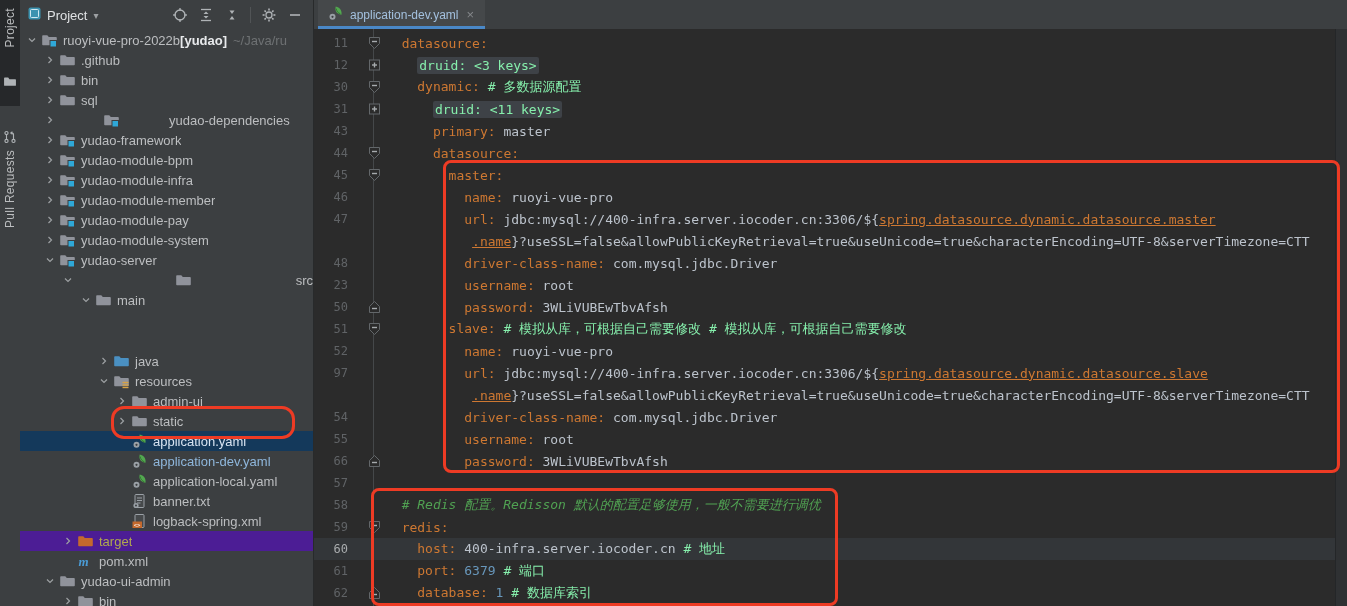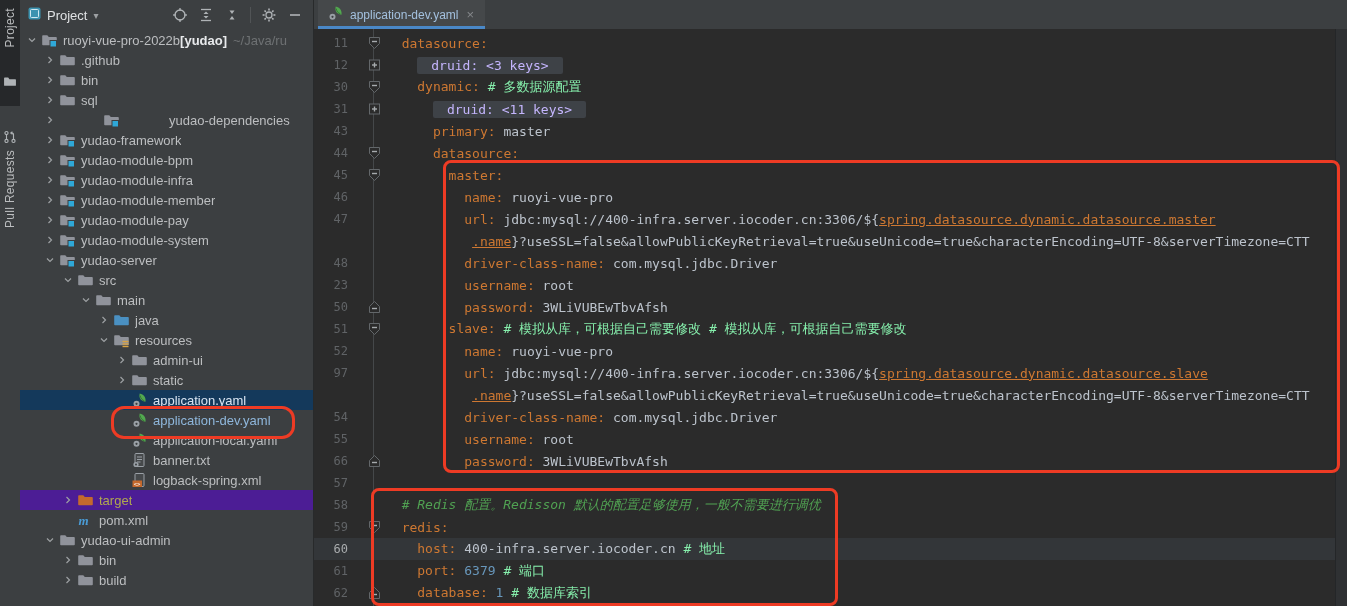--- a/index.html
+++ b/index.html
@@ -61,7 +61,7 @@
   .t-comi{color:#50A152;font-style:italic;}
   .t-num{color:#6897BB;}
   .t-link{color:#CE7832;text-decoration:underline;}
-  .t-fold{background:#3E4247;color:#c4b5fd;border-radius:2px;padding:1px 14px;}
+  .t-fold{background:#3E4247;color:#86efac;border-radius:2px;padding:1px 2px;}
 
   .scrollcol{position:absolute;top:29px;right:0;bottom:0;width:11px;background:#2F3133;border-left:1px solid #242628;cursor:pointer;}
 

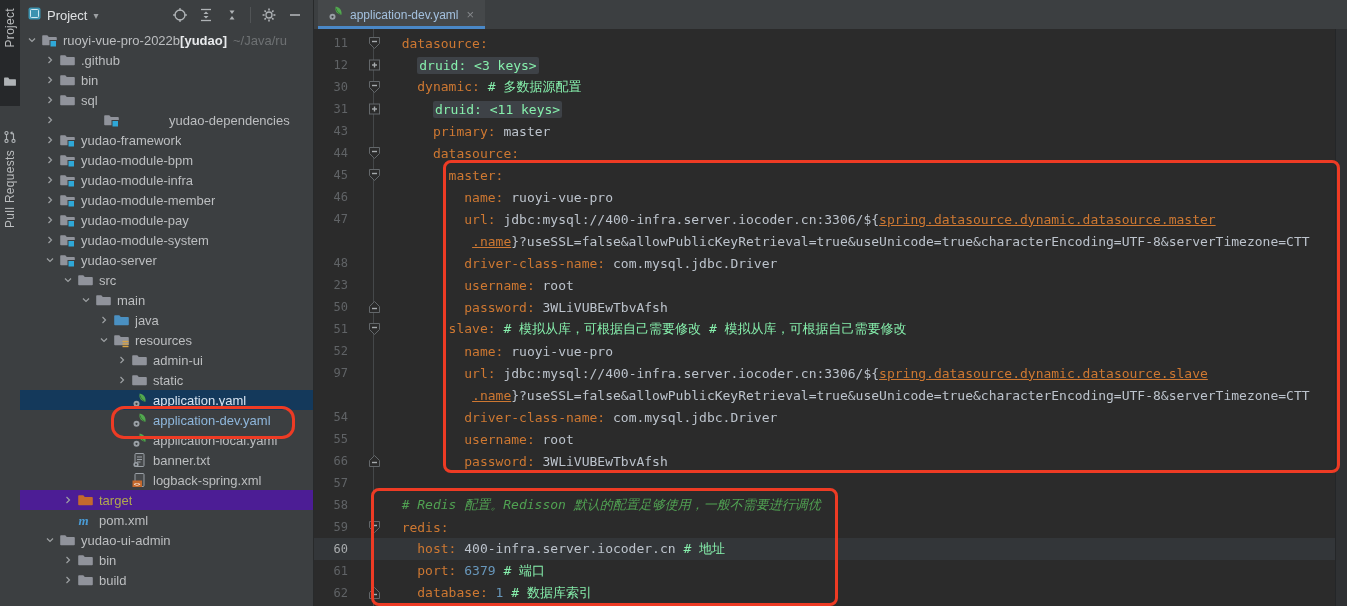--- a/index.html
+++ b/index.html
@@ -323,7 +323,7 @@
           </span>
           <span class="lbl">yudao-server</span>
         </div>
-        <div class="trow" style="padding-left: 40px;">
+        <div class="trow" style="padding-left: 40px; justify-content: space-between;">
           <span class="chev">
             <svg width="12" height="12" viewBox="0 0 16 16">
               <polyline points="4,6 8,10 12,6" fill="none" stroke="#9DA0A3" stroke-width="1.6"></polyline>

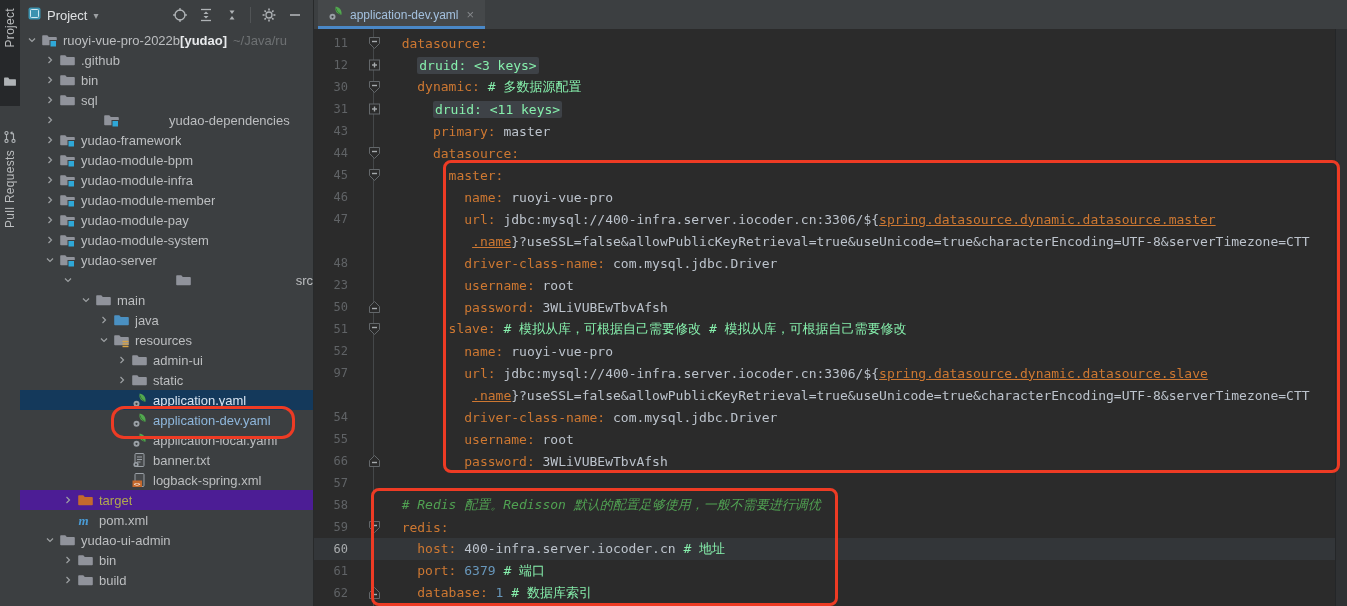--- a/index.html
+++ b/index.html
@@ -349,7 +349,7 @@
           </span>
           <span class="lbl">main</span>
         </div>
-        <div class="trow" style="padding-left: 76px;">
+        <div class="trow" style="padding-left: 76px; margin-top: 41px;">
           <span class="chev">
             <svg width="12" height="12" viewBox="0 0 16 16">
               <polyline points="6,4 10,8 6,12" fill="none" stroke="#9DA0A3" stroke-width="1.6"></polyline>

